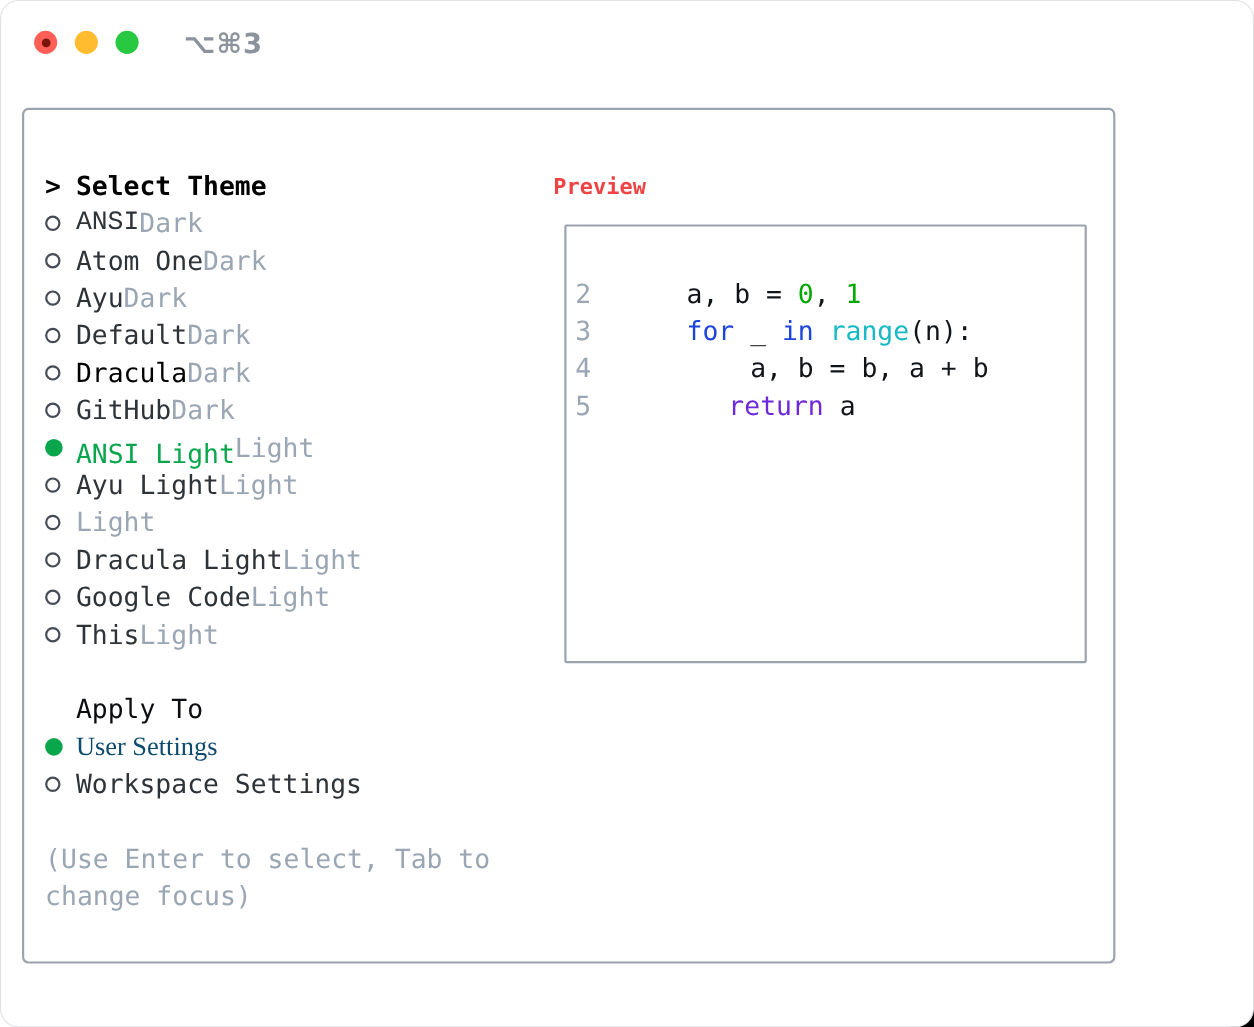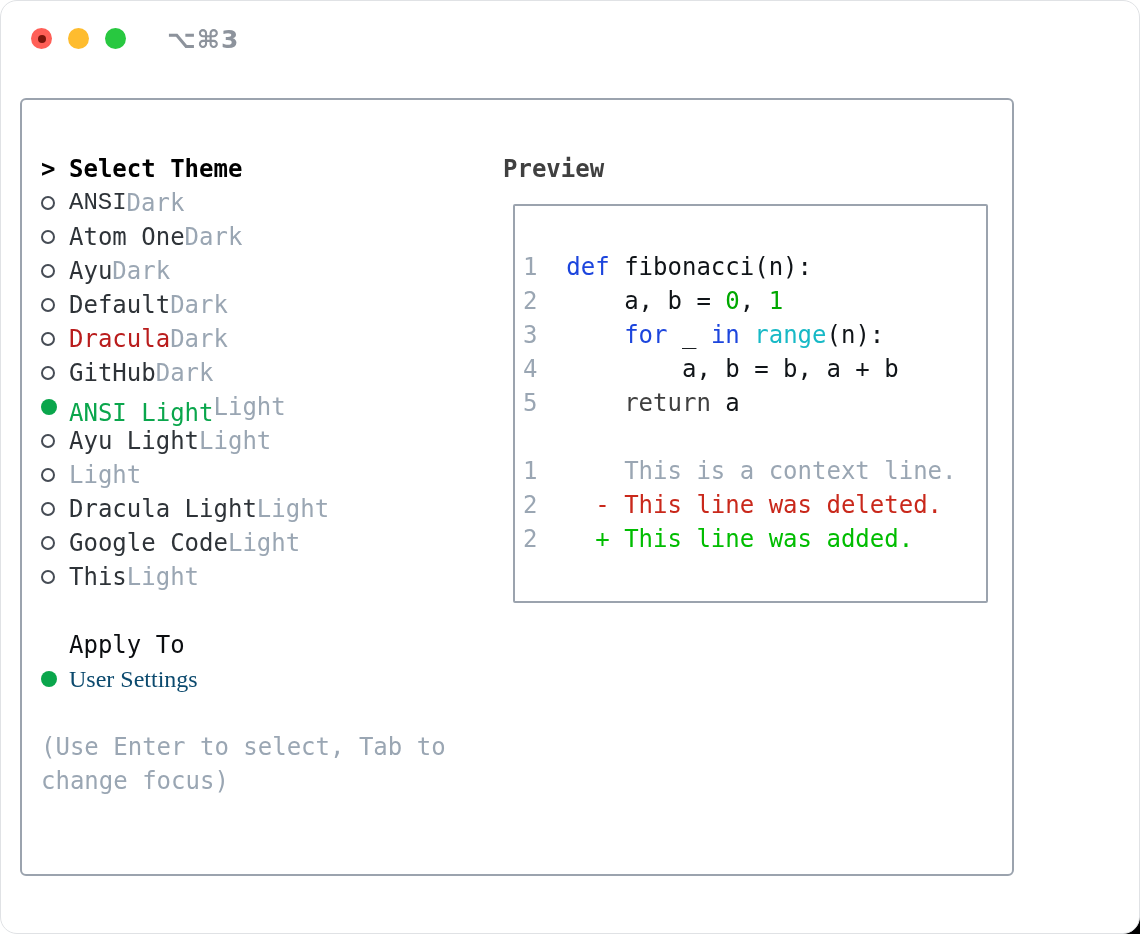--- a/index.html
+++ b/index.html
@@ -39,7 +39,7 @@
 
   
   .preview-title { position:absolute; left:481px; top:52px; height:34px; line-height:34px;
-                   font-size:24px; font-weight:bold; color:#404040; }
+                   font-size:20px; font-weight:bold; color:#ef4444; }
   .preview-box { position:absolute; left:491px; top:104px; width:475px; height:399px;
                  border:2px solid #9ba3ae; border-radius:2px; background:#fff;
                  padding:44px 0 0 8px; overflow:hidden; }

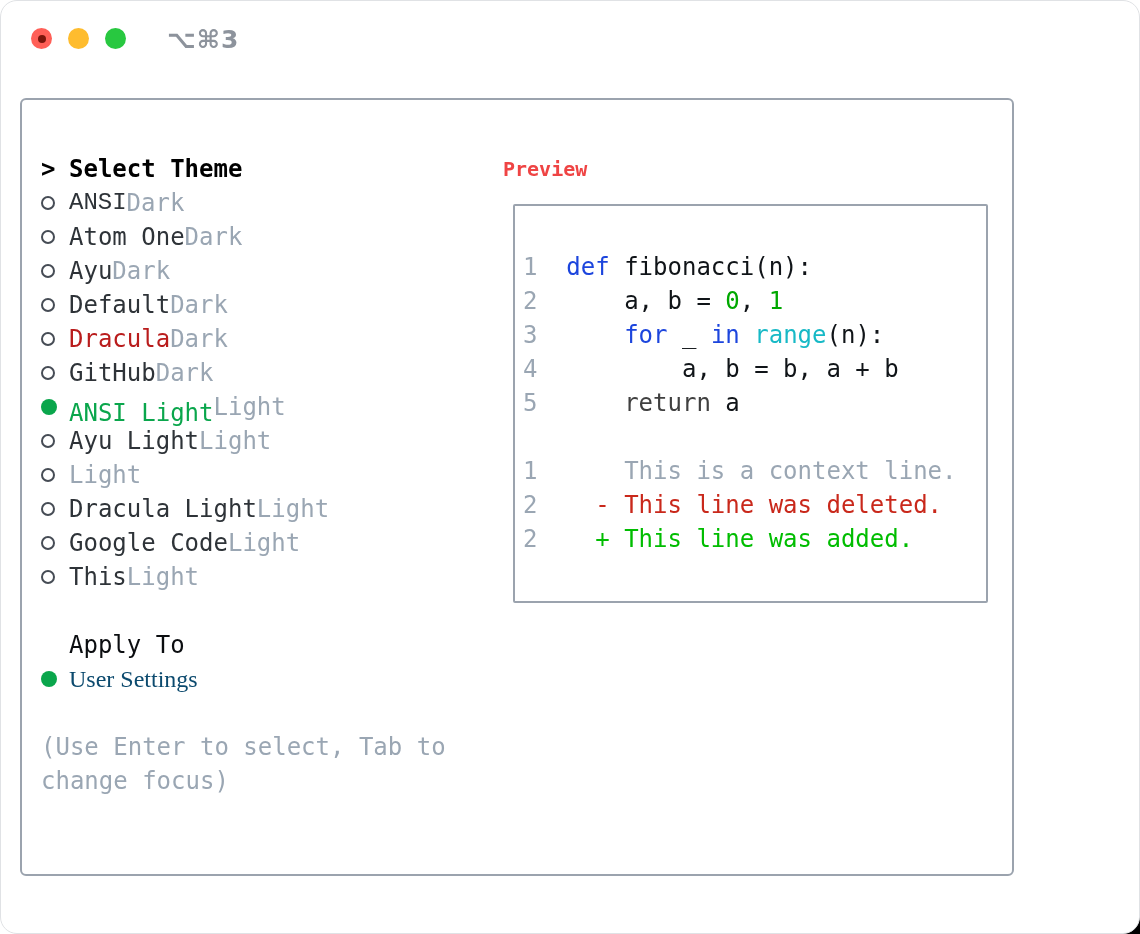--- a/index.html
+++ b/index.html
@@ -108,7 +108,6 @@
 
     <div class="preview-box" style="border-color: rgb(155, 163, 174);">
       <div id="code-lines">
-          <div class="code-line"><span style="color: rgb(154, 166, 179);">1</span><span style="color: rgb(16, 20, 24);">  </span><span style="color: rgb(28, 69, 221);">def</span><span style="color: rgb(16, 20, 24);"> fibonacci(n):</span></div>
           <div class="code-line"><span style="color: rgb(154, 166, 179);">2</span><span style="color: rgb(16, 20, 24);">      a, b = </span><span style="color: rgb(0, 168, 0);">0</span><span style="color: rgb(16, 20, 24);">, </span><span style="color: rgb(0, 168, 0);">1</span></div>
           <div class="code-line"><span style="color: rgb(154, 166, 179);">3</span><span style="color: rgb(16, 20, 24);">      </span><span style="color: rgb(28, 69, 221);">for</span><span style="color: rgb(16, 20, 24);"> _ </span><span style="color: rgb(28, 69, 221);">in</span><span style="color: rgb(16, 20, 24);"> </span><span style="color: rgb(23, 185, 198);">range</span><span style="color: rgb(16, 20, 24);">(n):</span></div>
           <div class="code-line"><span style="color: rgb(154, 166, 179);">4</span><span style="color: rgb(16, 20, 24); margin-top: 13px;">          a, b = b, a + b</span></div>

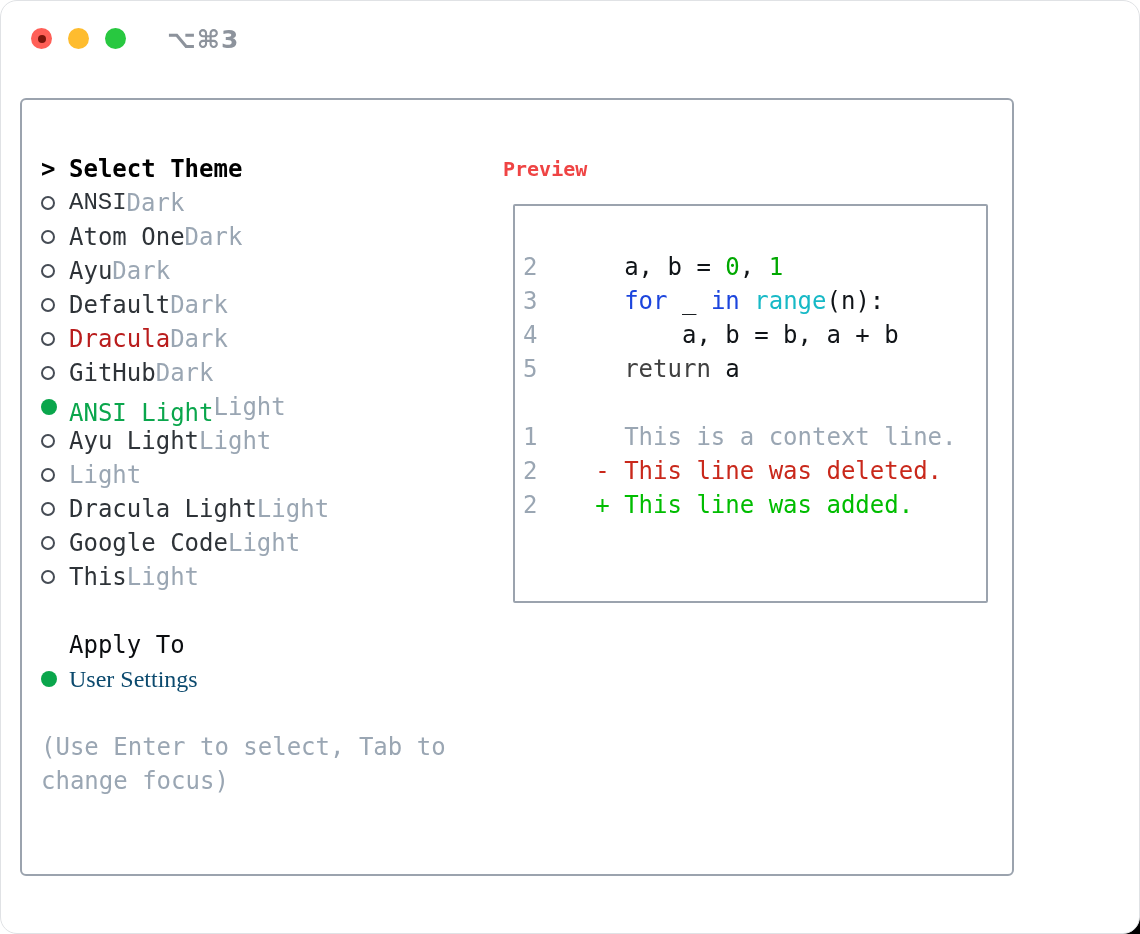--- a/index.html
+++ b/index.html
@@ -76,7 +76,7 @@
           <div class="row"><span class="gutter"><span class="radio"></span></span><span style="color: rgb(46, 51, 56);">Atom One</span> <span style="color: rgb(154, 166, 179);">Dark</span></div>
           <div class="row"><span class="gutter"><span class="radio"></span></span><span style="color: rgb(46, 51, 56);">Ayu</span> <span style="color: rgb(154, 166, 179);">Dark</span></div>
           <div class="row"><span class="gutter"><span class="radio"></span></span><span style="color: rgb(46, 51, 56);">Default</span> <span style="color: rgb(154, 166, 179);">Dark</span></div>
-          <div class="row"><span class="gutter"><span class="radio"></span></span><span style="color: #b91c1c;">Dracula</span> <span style="color: rgb(154, 166, 179);">Dark</span></div>
+          <div class="row"><span class="gutter"><span class="radio"></span></span><span style="color: #000000;">Dracula</span> <span style="color: rgb(154, 166, 179);">Dark</span></div>
           <div class="row"><span class="gutter"><span class="radio"></span></span><span style="color: rgb(46, 51, 56);">GitHub</span> <span style="color: rgb(154, 166, 179);">Dark</span></div>
           <div class="row"><span class="gutter"><span class="radio sel" style="background: rgb(10, 166, 76);"></span></span><span style="color: rgb(10, 166, 76); margin-top: 12px;">ANSI Light</span> <span style="color: rgb(154, 166, 179);">Light</span></div>
           <div class="row"><span class="gutter"><span class="radio"></span></span><span style="color: rgb(46, 51, 56);">Ayu Light</span> <span style="color: rgb(154, 166, 179);">Light</span></div>

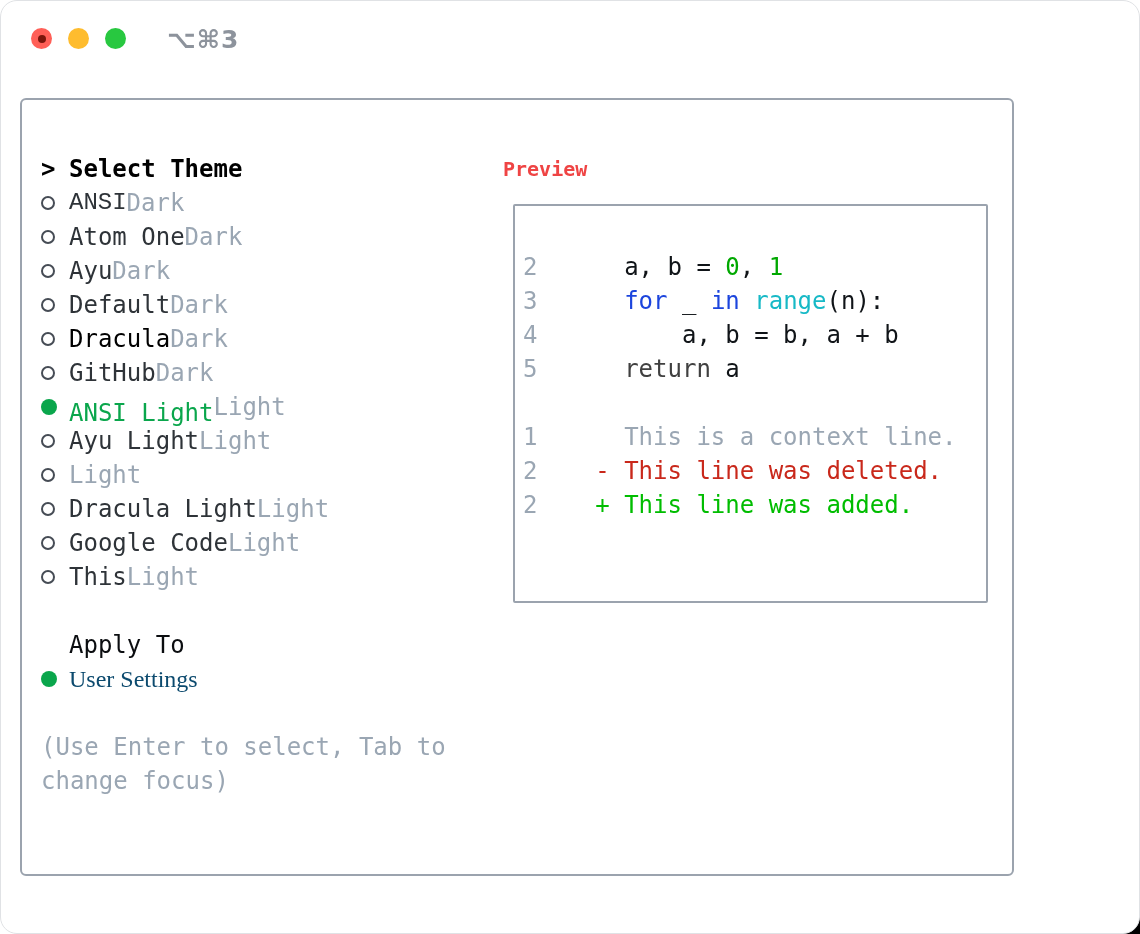--- a/index.html
+++ b/index.html
@@ -111,7 +111,7 @@
           <div class="code-line"><span style="color: rgb(154, 166, 179);">2</span><span style="color: rgb(16, 20, 24);">      a, b = </span><span style="color: rgb(0, 168, 0);">0</span><span style="color: rgb(16, 20, 24);">, </span><span style="color: rgb(0, 168, 0);">1</span></div>
           <div class="code-line"><span style="color: rgb(154, 166, 179);">3</span><span style="color: rgb(16, 20, 24);">      </span><span style="color: rgb(28, 69, 221);">for</span><span style="color: rgb(16, 20, 24);"> _ </span><span style="color: rgb(28, 69, 221);">in</span><span style="color: rgb(16, 20, 24);"> </span><span style="color: rgb(23, 185, 198);">range</span><span style="color: rgb(16, 20, 24);">(n):</span></div>
           <div class="code-line"><span style="color: rgb(154, 166, 179);">4</span><span style="color: rgb(16, 20, 24); margin-top: 13px;">          a, b = b, a + b</span></div>
-          <div class="code-line"><span style="color: rgb(154, 166, 179);">5</span><span style="color: rgb(16, 20, 24);">      </span><span style="color: #404040;">return</span><span style="color: rgb(16, 20, 24);"> a</span></div>
+          <div class="code-line"><span style="color: rgb(154, 166, 179);">5</span><span style="color: rgb(16, 20, 24);">      </span><span style="color: #6d28d9; margin-left: 38px;">return</span><span style="color: rgb(16, 20, 24);"> a</span></div>
         </div>
       <div class="spacer"></div>
       <div id="diff-lines">

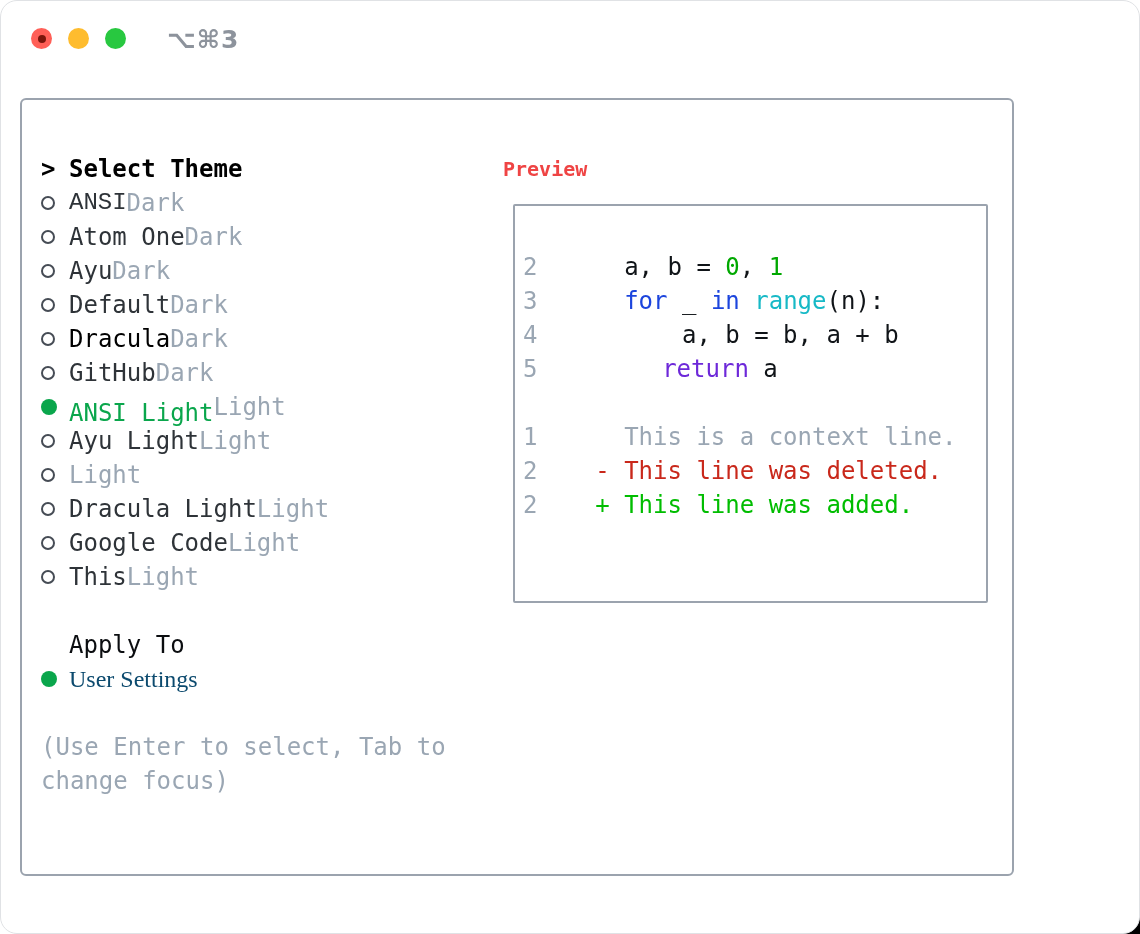--- a/index.html
+++ b/index.html
@@ -114,11 +114,6 @@
           <div class="code-line"><span style="color: rgb(154, 166, 179);">5</span><span style="color: rgb(16, 20, 24);">      </span><span style="color: #6d28d9; margin-left: 38px;">return</span><span style="color: rgb(16, 20, 24);"> a</span></div>
         </div>
       <div class="spacer"></div>
-      <div id="diff-lines">
-          <div class="code-line"><span style="color: rgb(154, 166, 179);">1</span><span style="color: rgb(154, 166, 179);">      This is a context line.</span></div>
-          <div class="code-line"><span style="color: rgb(154, 166, 179);">2</span><span style="color: rgb(201, 40, 27);">    - This line was deleted.</span></div>
-          <div class="code-line"><span style="color: rgb(154, 166, 179);">2</span><span style="color: rgb(0, 189, 0);">    + This line was added.</span></div>
-        </div>
     </div>
 
   </div>

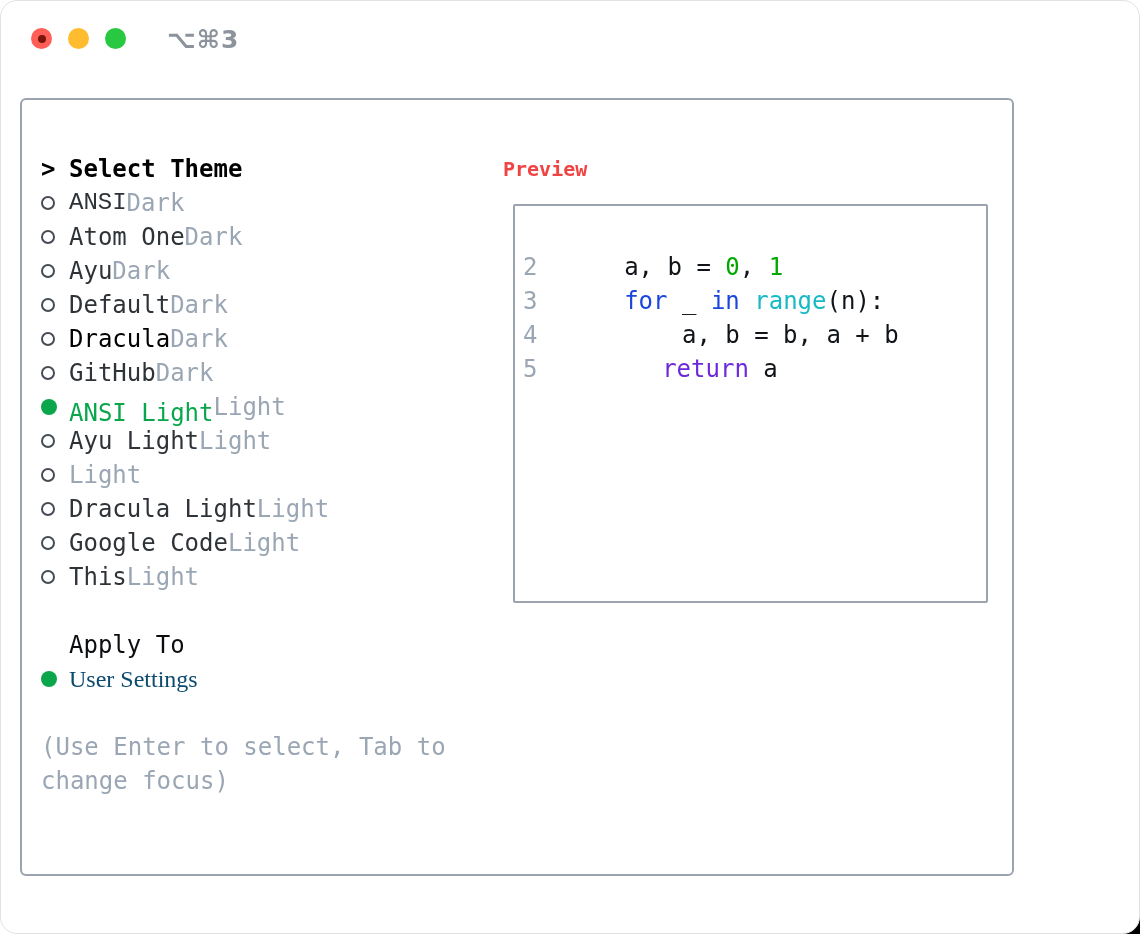--- a/index.html
+++ b/index.html
@@ -94,6 +94,7 @@
 
       <div id="apply-list">
           <div class="row"><span class="gutter"><span class="radio sel" style="background: rgb(10, 166, 76);"></span></span><span style="color: #0c4a6e; font-family: Liberation Serif, serif;">User Settings</span></div>
+          <div class="row"><span class="gutter"><span class="radio"></span></span><span style="color: rgb(46, 51, 56);">Workspace Settings</span></div>
         </div>
 
       <div class="row blank"></div>

